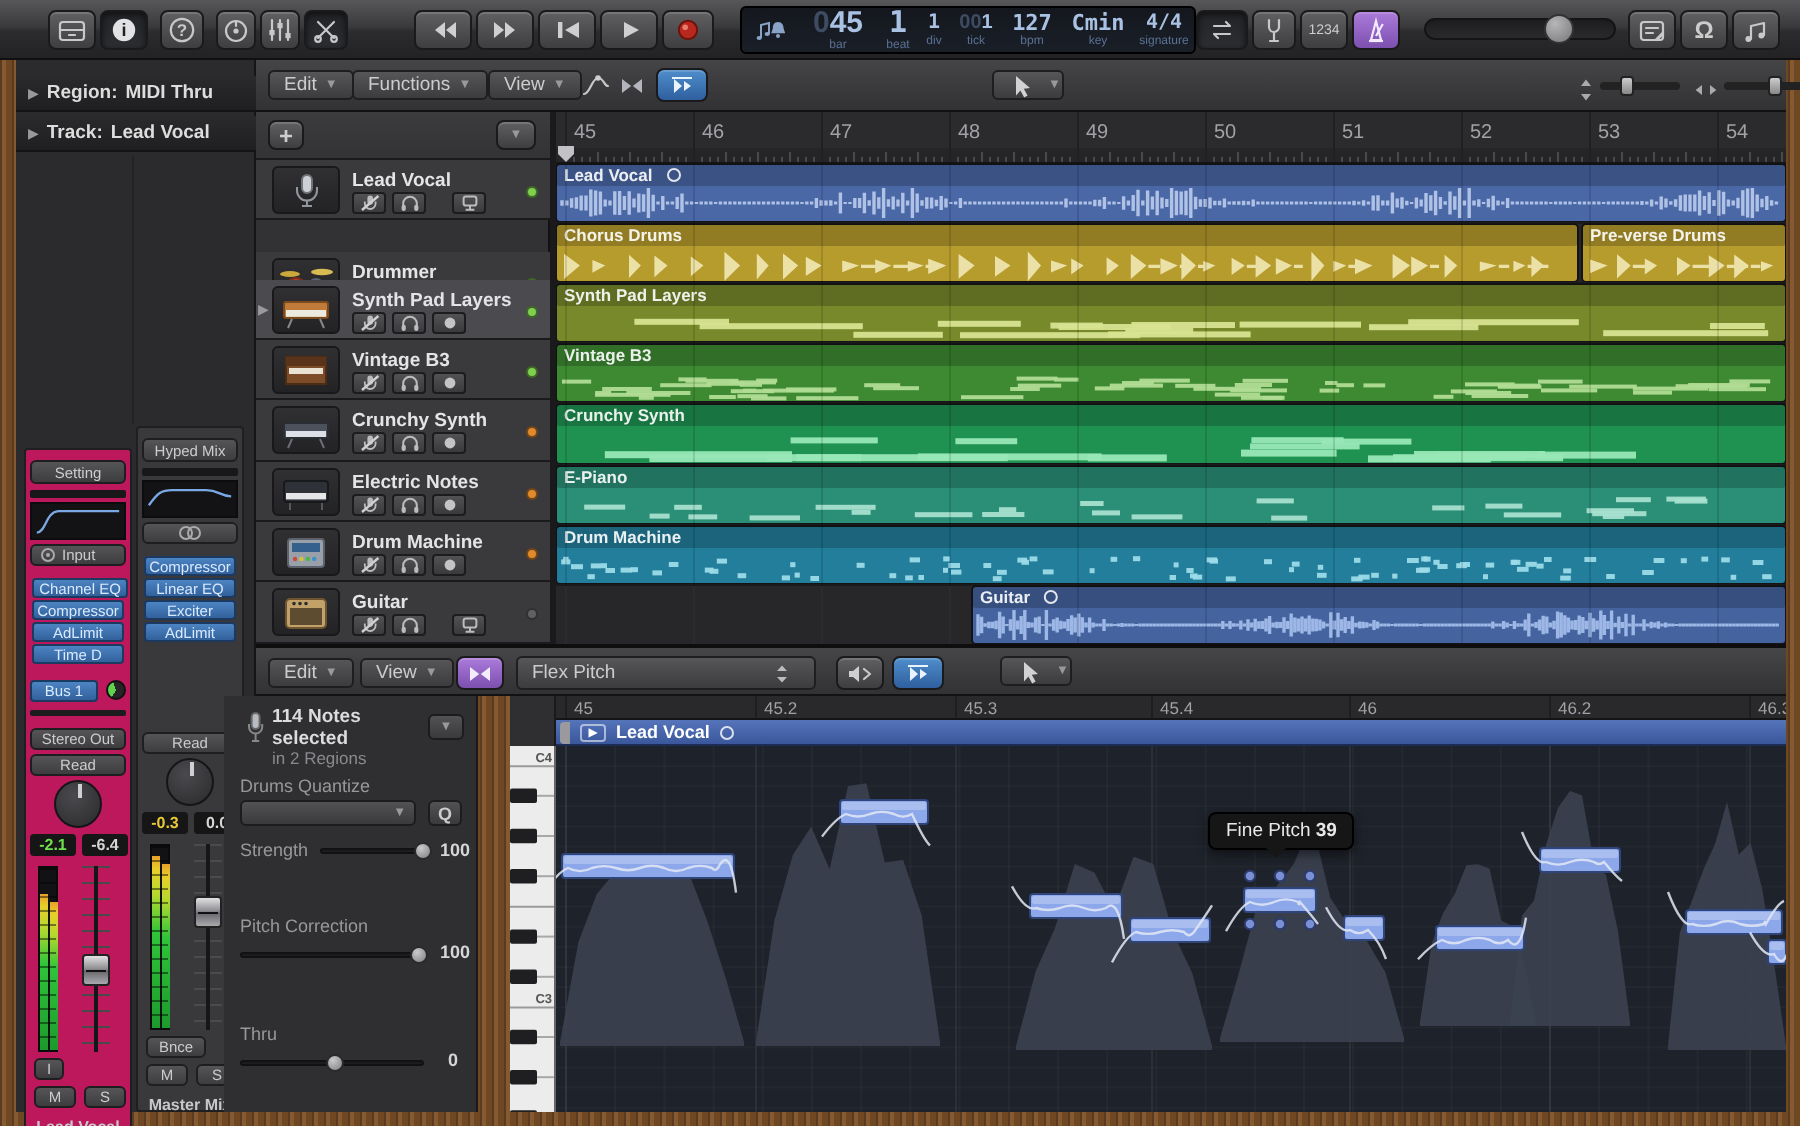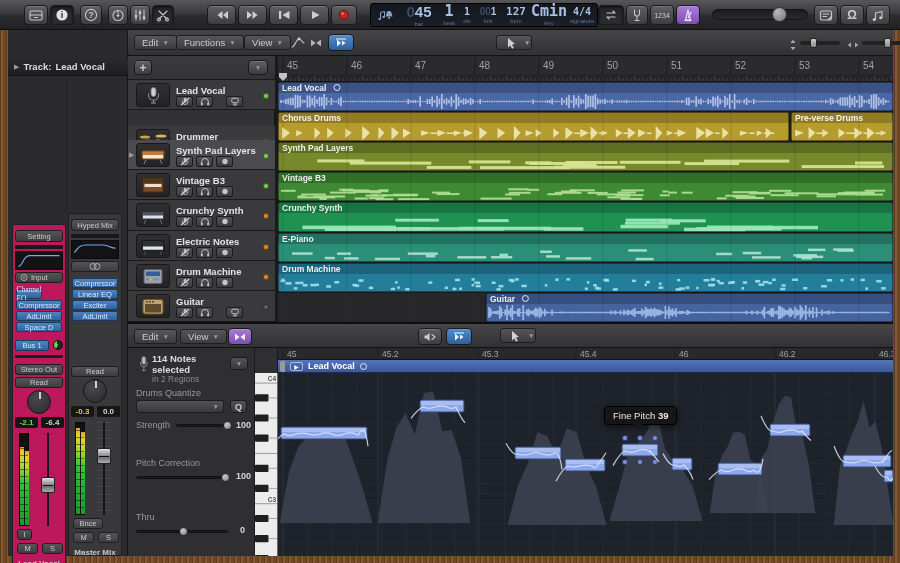--- a/index.html
+++ b/index.html
@@ -194,7 +194,7 @@
         <div class="lcdl">bpm</div>
       </div>
       <div class="lcdf" style="width:36px">
-        <div class="lcdv" style="font-size:15px">Cmin</div>
+        <div class="lcdv" style="font-size:11px">Cmin</div>
         <div class="lcdl">key</div>
       </div>
       <div class="lcdf" style="width:30px">

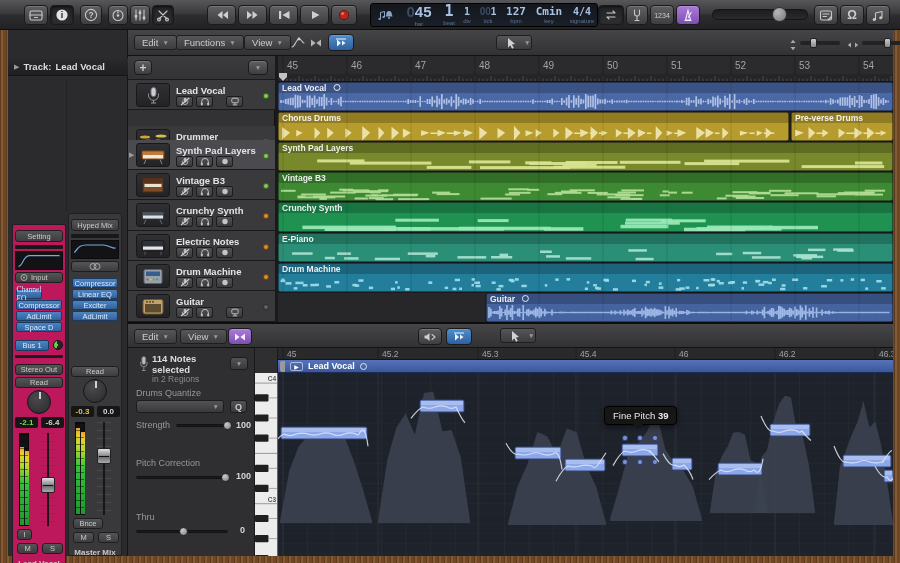--- a/index.html
+++ b/index.html
@@ -257,6 +257,11 @@
   </div>
 
   <div id="sidebar" class="abs">
+    <div class="insphdr" style="top:8px">
+      <span class="disc">▶</span>
+      <span>Region:</span>
+      <span style="font-weight:bold">MIDI Thru</span>
+    </div>
     <div class="insphdr" style="top:28px">
       <span class="disc">▶</span>
       <span>Track:</span>

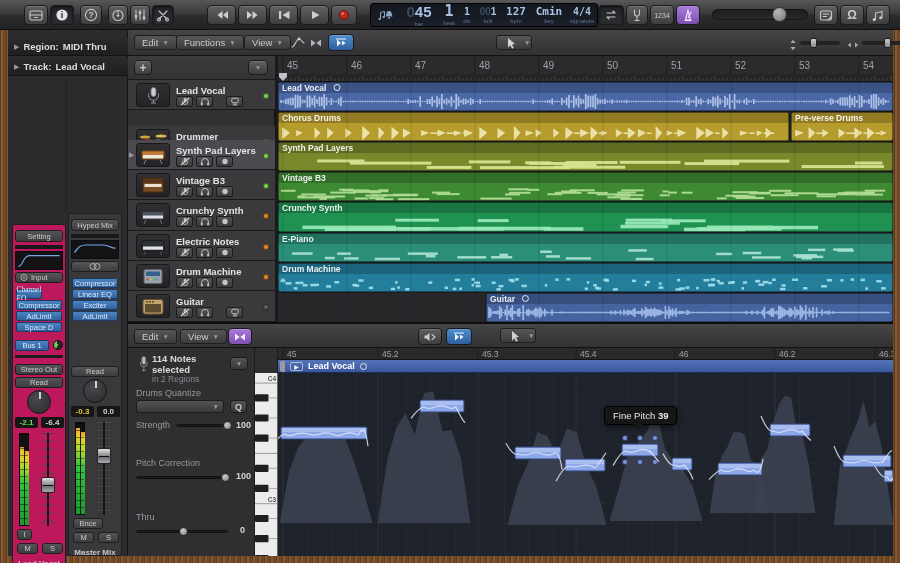--- a/index.html
+++ b/index.html
@@ -284,7 +284,7 @@
               <text x="12" y="7" font-size="7.5" fill="#ccc">Input</text>
             </svg>
           </div>
-          <div class="plug" style="position: absolute; left: 3px; top: 64px; width: 26px; height: 10px; font-family: Liberation Serif, serif;">Channel EQ</div>
+          <div class="plug" style="position: absolute; left: 3px; top: 64px; width: 48px; height: 10px;">Channel EQ</div>
           <div class="plug" style="position: absolute; left: 3px; top: 75px; width: 46px; height: 10px;">Compressor</div>
           <div class="plug" style="position: absolute; left: 3px; top: 86px; width: 46px; height: 10px;">AdLimit</div>
           <div class="plug" style="position: absolute; left: 3px; top: 97px; width: 46px; height: 10px;">Space D</div>

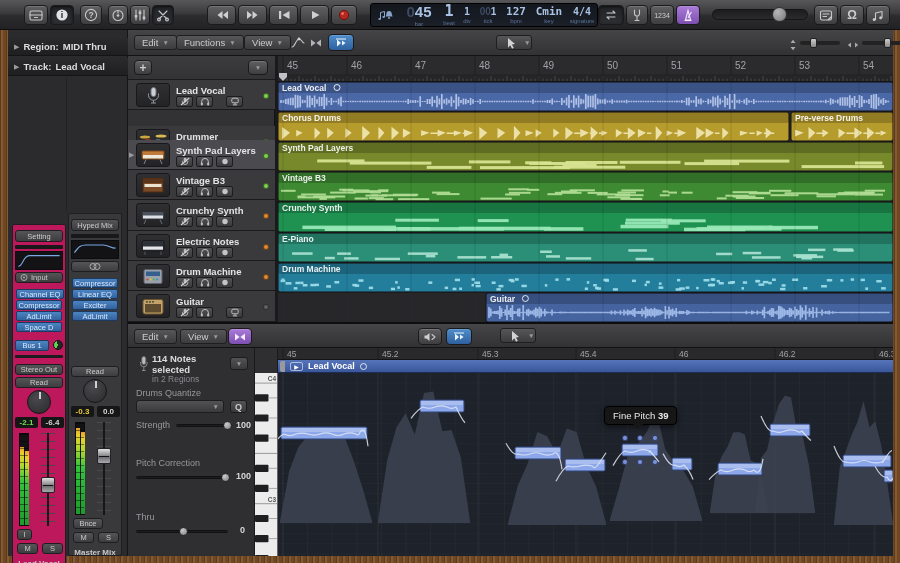--- a/index.html
+++ b/index.html
@@ -287,7 +287,7 @@
           <div class="plug" style="position: absolute; left: 3px; top: 64px; width: 48px; height: 10px;">Channel EQ</div>
           <div class="plug" style="position: absolute; left: 3px; top: 75px; width: 46px; height: 10px;">Compressor</div>
           <div class="plug" style="position: absolute; left: 3px; top: 86px; width: 46px; height: 10px;">AdLimit</div>
-          <div class="plug" style="position: absolute; left: 3px; top: 97px; width: 46px; height: 10px;">Space D</div>
+          <div class="plug" style="position: absolute; left: 3px; top: 97px; width: 46px; height: 10px;">Time D</div>
           <div class="plug" style="position: absolute; left: 2px; top: 115px; width: 34px; height: 11px;">Bus 1</div>
           <div style="position: absolute; left: 40px; top: 115px; width: 10px; height: 10px; border-radius: 50%; background: conic-gradient(from 210deg, rgb(95, 211, 78) 0deg, rgb(95, 211, 78) 130deg, rgb(37, 37, 39) 130deg, rgb(37, 37, 39) 360deg); border: 1px solid rgb(17, 17, 17);"></div>
           <div style="position: absolute; left: 2px; top: 130px; width: 48px; height: 3px; background: rgb(28, 28, 30); border-radius: 1px;"></div>

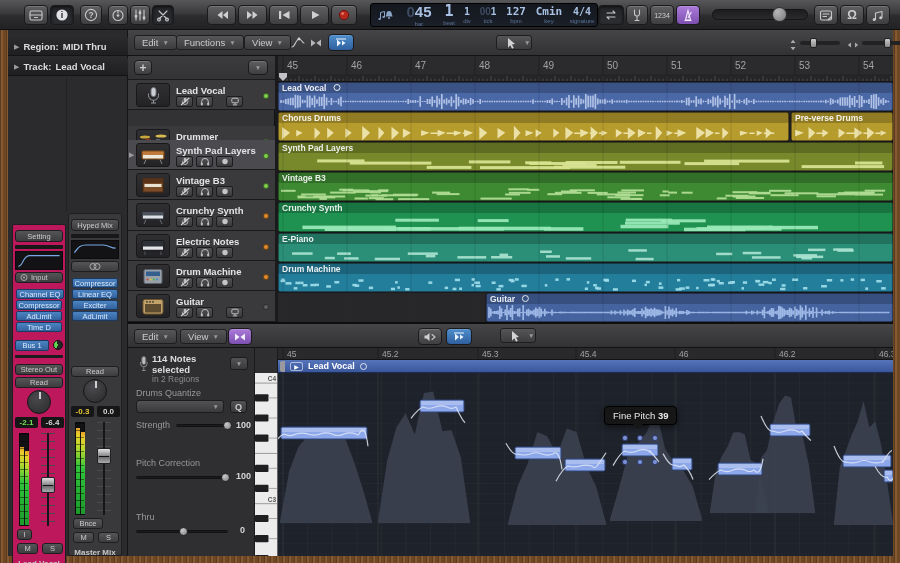--- a/index.html
+++ b/index.html
@@ -1140,6 +1140,14 @@
           </svg>
         </span>
       </div>
+    <div class="menu" style="left:130px;top:4px;width:150px;height:17px;justify-content:space-between">
+        <span>Flex Pitch</span>
+        <span class="ticon">
+          <svg width="16" height="14" viewBox="0 0 16 14">
+            <path d="M4.5 5.5L7 2.8 9.5 5.5zM4.5 8.5L7 11.2 9.5 8.5z" fill="#bbb"></path>
+          </svg>
+        </span>
+      </div>
     <div class="tbtn" style="left:290px;top:4px;width:24px;height:17px">
         <span class="ticon">
           <svg width="16" height="14" viewBox="0 0 16 14">

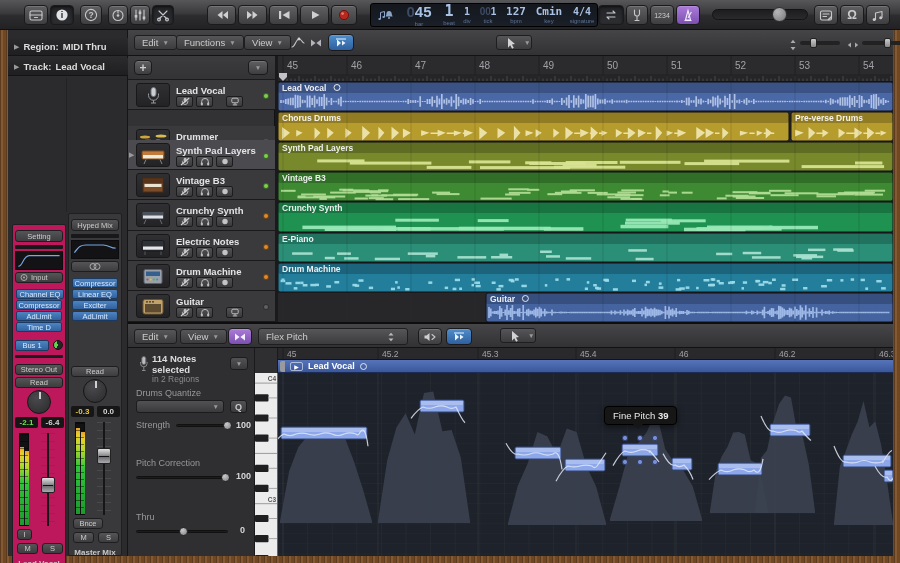--- a/index.html
+++ b/index.html
@@ -52,7 +52,7 @@
   .led{position:absolute;right:6px;top:13px;width:6px;height:6px;border-radius:50%;border:1px solid rgba(0,0,0,.5);}
   
   #edbar{left:128px;top:322px;width:765px;height:26px;background:linear-gradient(#464648,#323234);border-top:2px solid #0e0e0e;border-bottom:1px solid #121212;}
-  #edleft{left:128px;top:348px;width:127px;height:208px;background:#2f2f31;border-right:1px solid #1a1a1c;}
+  #edleft{left:112px;top:348px;width:127px;height:208px;background:#2f2f31;border-right:1px solid #1a1a1c;}
   .edlab{position:absolute;color:#98989c;font-size:9px;}
   .edval{position:absolute;color:#d6d6d8;font-size:9px;font-weight:bold;}
   .slider{position:absolute;height:3px;background:#1c1c1e;border-radius:2px;border:1px solid #111;}

